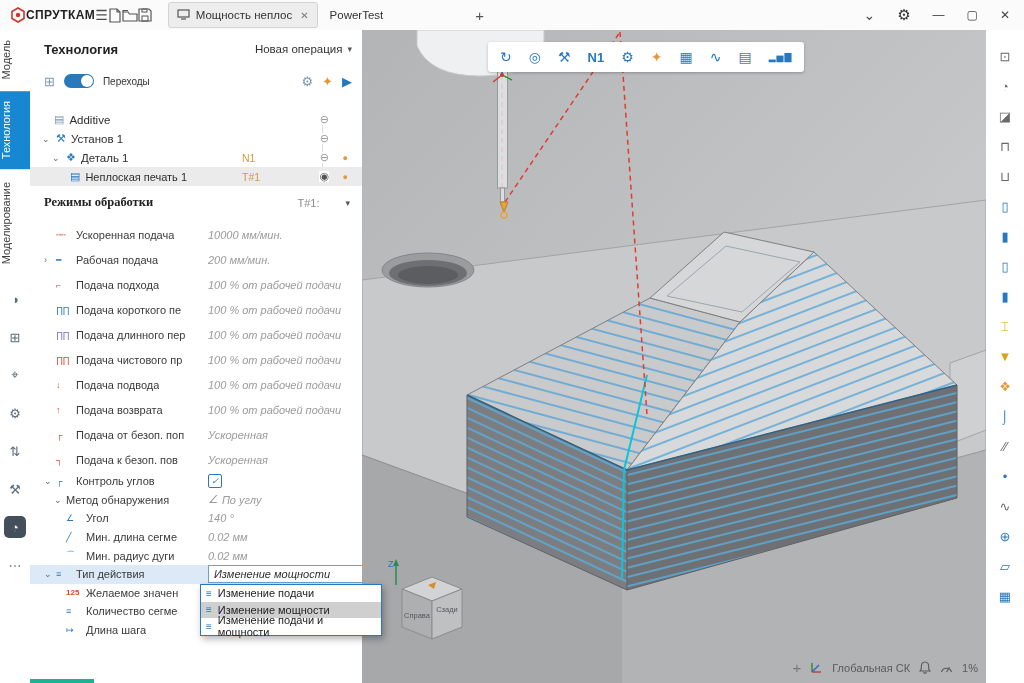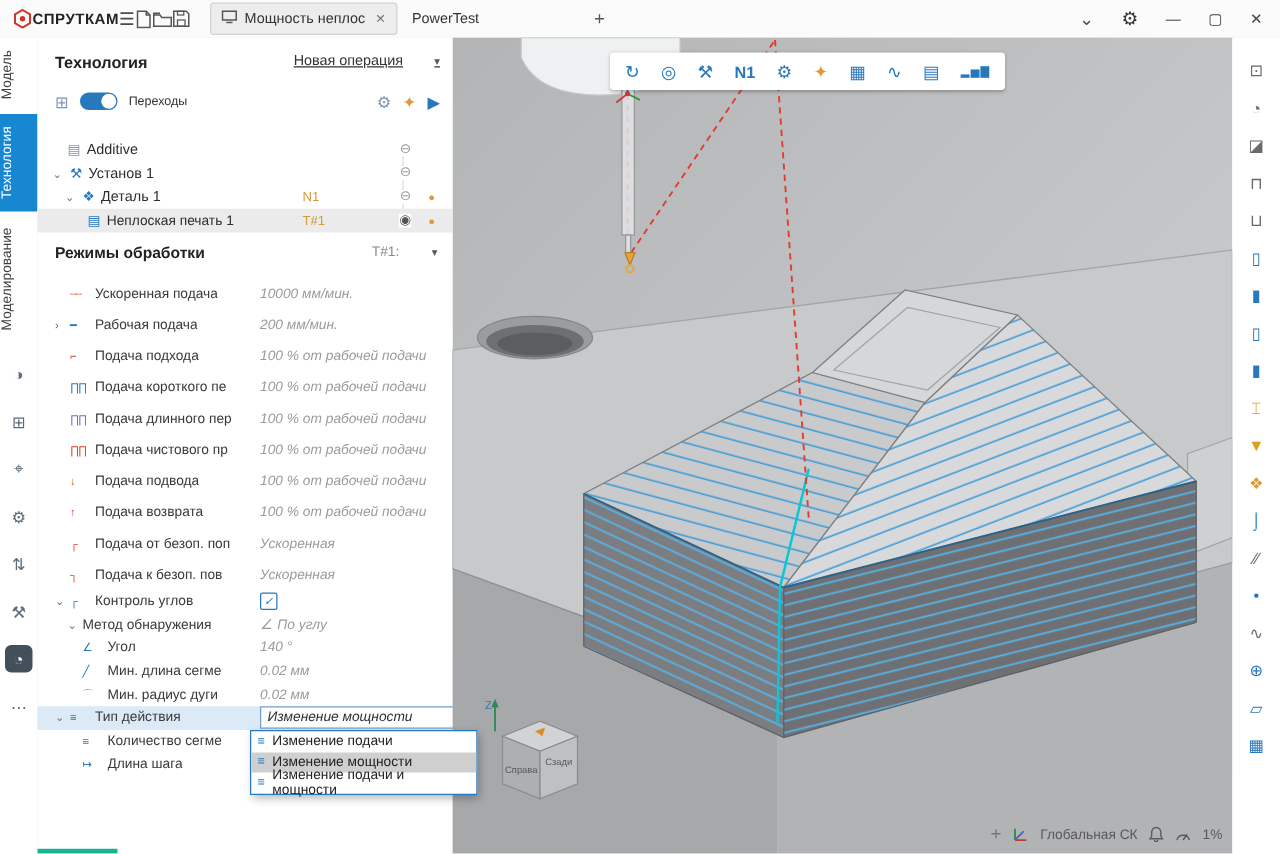--- a/index.html
+++ b/index.html
@@ -35,7 +35,7 @@
   .panel{position:absolute;left:30px;top:30px;bottom:0;width:332px;background:#fff;}
   .p-header{position:absolute;left:14px;right:10px;top:8px;height:22px;display:flex;align-items:center;}
   .p-title{font-weight:bold;font-size:13px;color:#222;}
-  .op-selector{margin-left:auto;display:flex;align-items:center;gap:25px;font-size:11.5px;color:#333;text-decoration:underline;}
+  .op-selector{margin-left:auto;display:flex;align-items:center;gap:5px;font-size:11.5px;color:#333;}
   .caret{font-size:9px;color:#555;}
   .p-toolbar{position:absolute;left:14px;right:10px;top:38px;height:26px;display:flex;align-items:center;gap:9px;}
   .toggle{width:30px;height:14px;border-radius:7px;background:#2878be;position:relative;display:inline-block;}

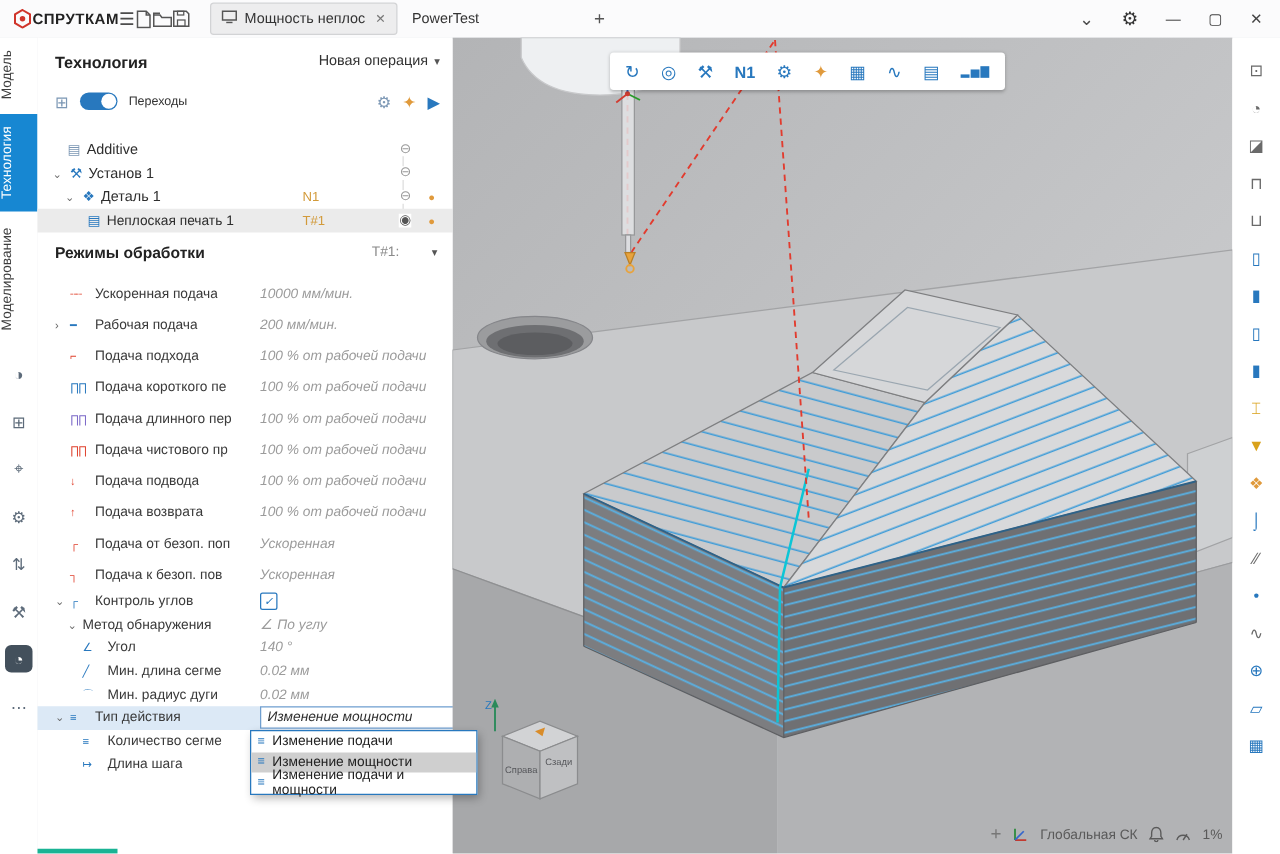--- a/index.html
+++ b/index.html
@@ -56,7 +56,7 @@
   .tdot{position:absolute;right:14px;color:#e09a3c;font-size:9px;}
 
   .modes-header{position:absolute;left:14px;right:12px;top:165px;display:flex;align-items:center;}
-  .modes-title{font-weight:bold;font-size:12.5px;color:#222;}
+  .modes-title{font-weight:bold;font-size:12.5px;color:#222;font-family:Liberation Serif, serif;}
   .modes-sel{margin-left:auto;display:flex;gap:26px;align-items:center;font-size:11px;color:#8a8a8a;}
 
   .params{position:absolute;left:0;right:0;top:192px;}

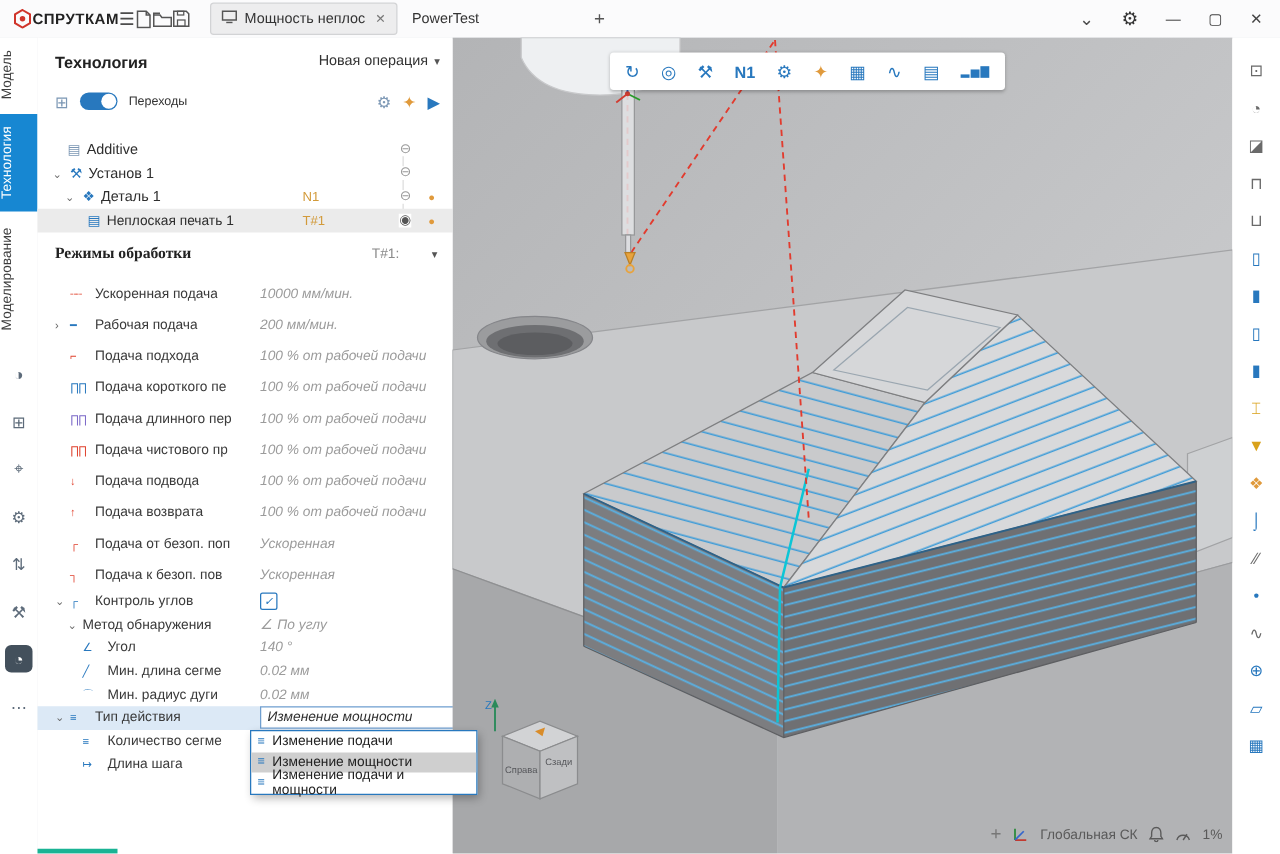--- a/index.html
+++ b/index.html
@@ -340,6 +340,10 @@
             <span class="caret">▾</span>
           </span>
         </span>
+      </div>
+      <div class="prow h19 ind2">
+        <span class="pic ic-num c-red">125</span>
+        <span class="plabel">Желаемое значен</span>
       </div>
       <div class="prow h19 ind2">
         <span class="pic c-blue">≡</span>

